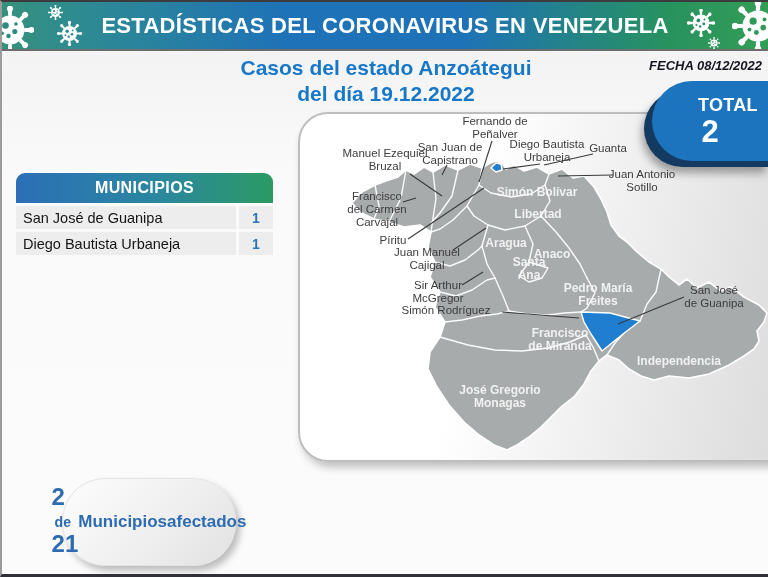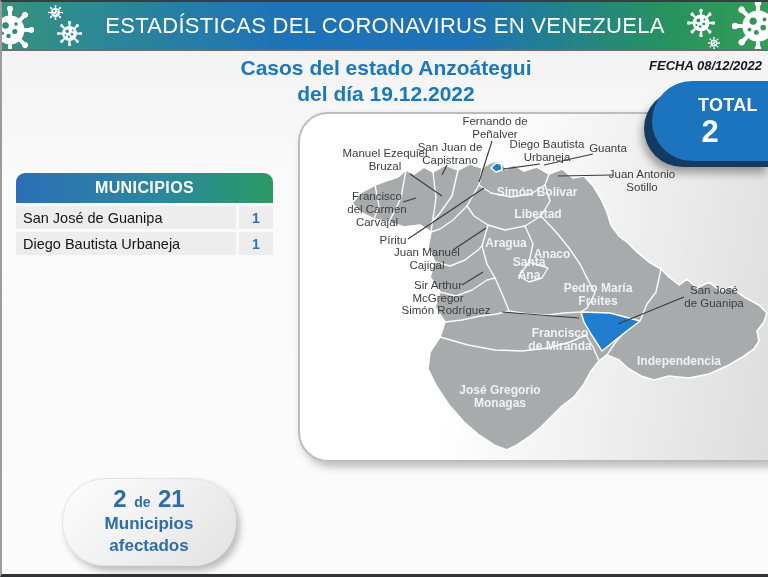--- a/index.html
+++ b/index.html
@@ -17,7 +17,7 @@
     border-bottom:2px solid #6d6d6d;
     display:flex;align-items:center;justify-content:center;
   }
-  .header-title{color:#ffffff;font-size:22px;font-weight:normal;letter-spacing:.3px;}
+  .header-title{color:#ffffff;font-size:22px;font-weight:bold;letter-spacing:.3px;}
   .virus{position:absolute;}
   
   .subtitle{

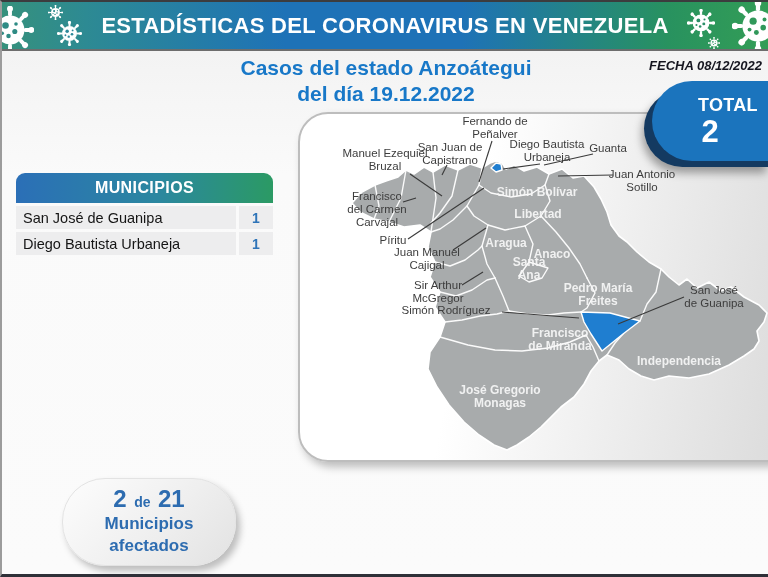--- a/index.html
+++ b/index.html
@@ -78,7 +78,7 @@
     background:linear-gradient(135deg,#fdfdfd 0%,#efefef 55%,#e2e2e2 100%);
     border:1px solid #e3e3e3;
     box-shadow:4px 5px 7px rgba(0,0,0,.25);
-    display:flex;flex-direction:column;align-items:center;justify-content:center;
+    display:flex;align-items:center;justify-content:center;
     color:#2d6cb0;line-height:22px;
   }
   .pill .big{font-size:24px;font-weight:bold;}

